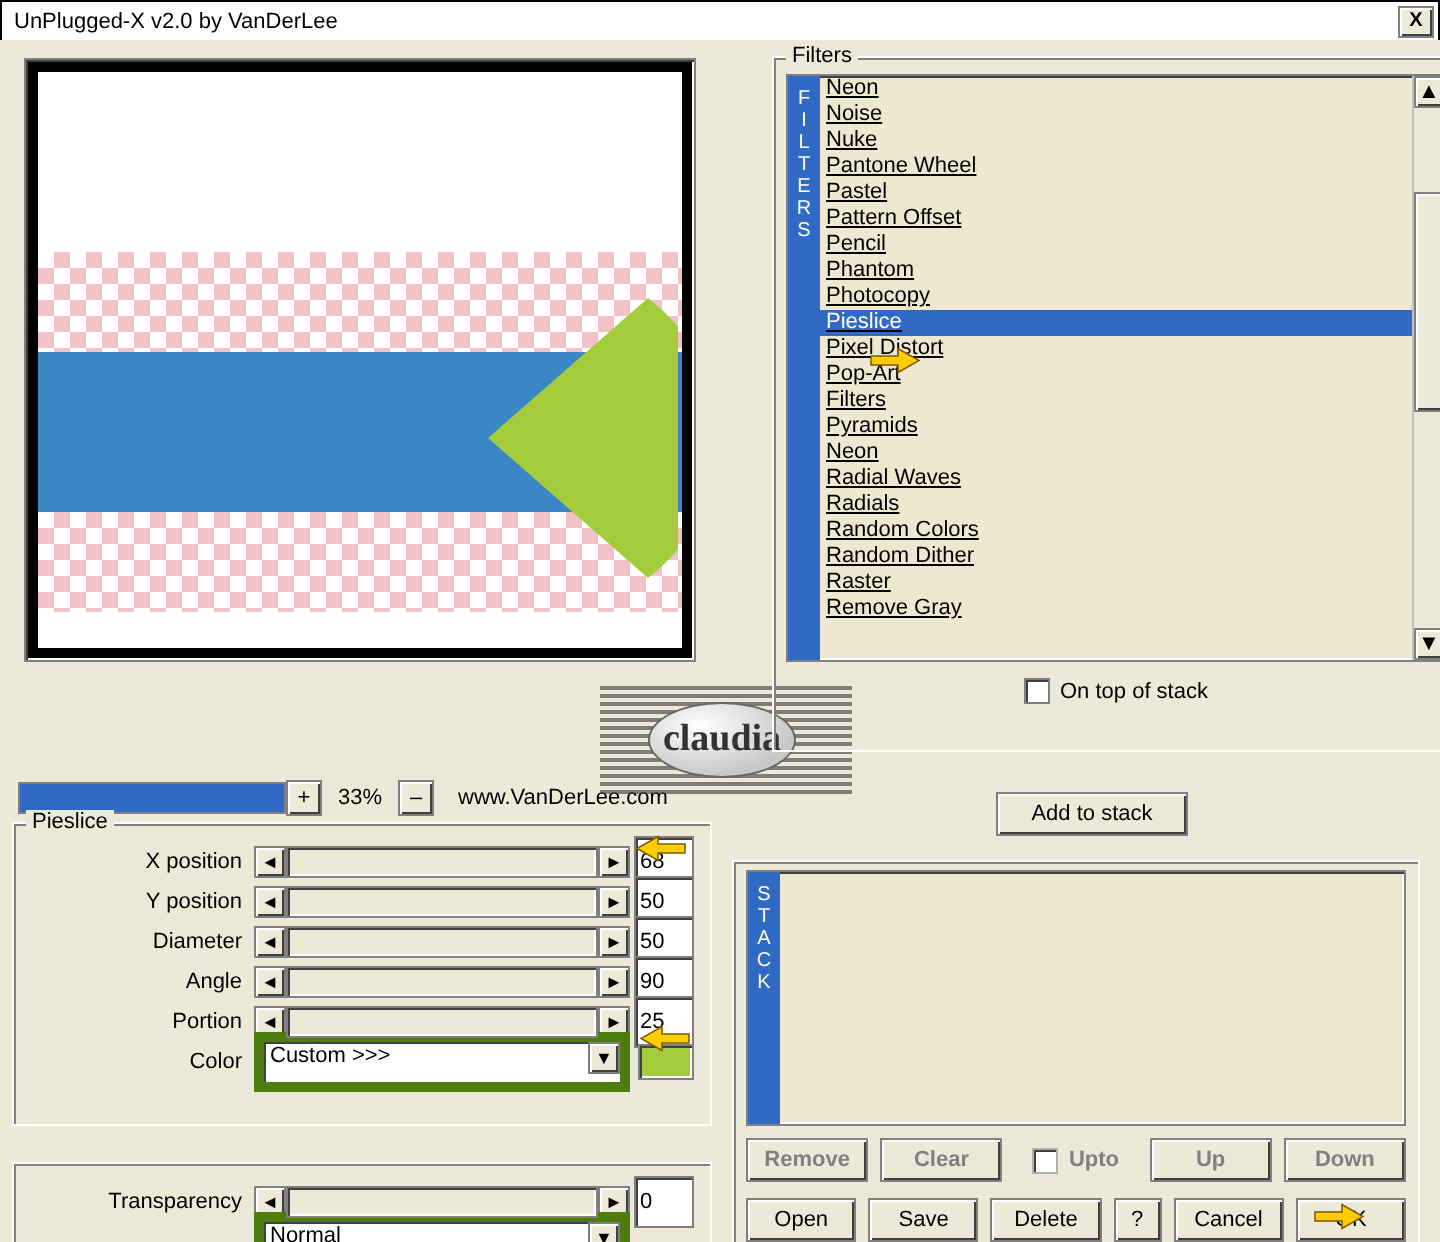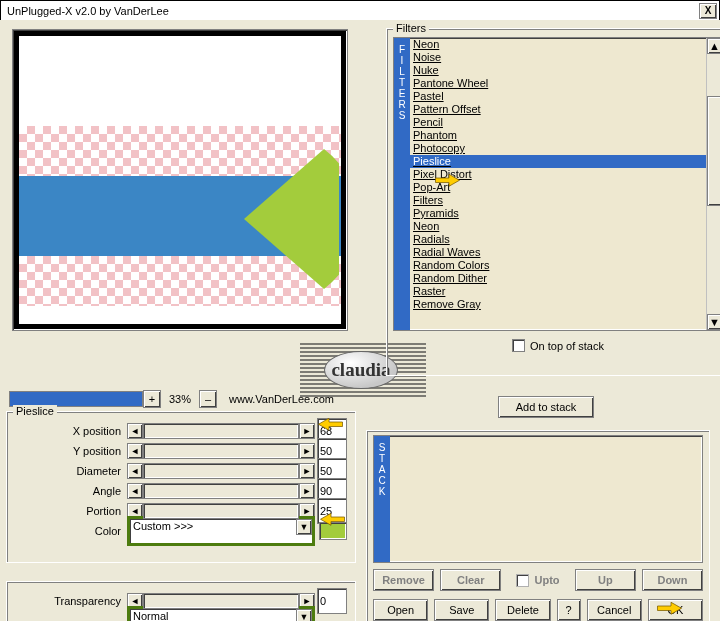--- a/index.html
+++ b/index.html
@@ -410,8 +410,8 @@
           <div class="list-item">Filters</div>
           <div class="list-item">Pyramids</div>
           <div class="list-item">Neon</div>
+          <div class="list-item">Radial Waves</div>
           <div class="list-item">Radials</div>
-          <div class="list-item">Radial Waves</div>
           <div class="list-item">Random Colors</div>
           <div class="list-item">Random Dither</div>
           <div class="list-item">Raster</div>

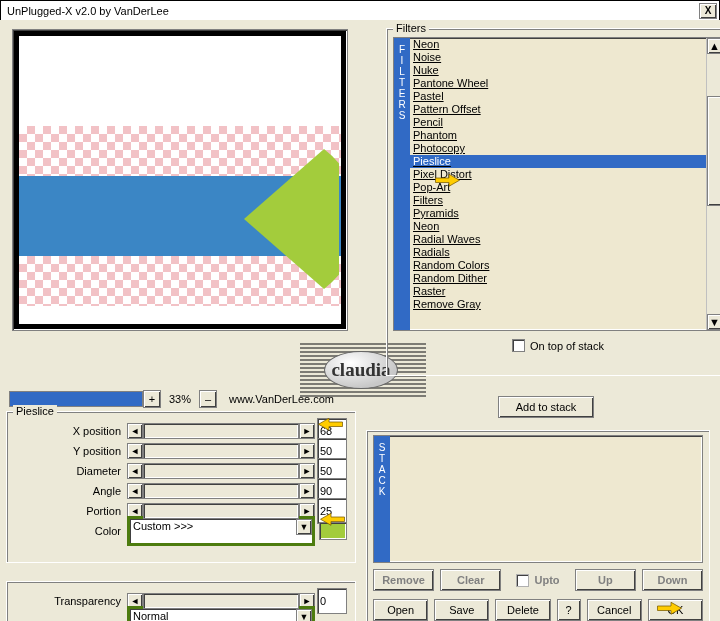--- a/index.html
+++ b/index.html
@@ -164,7 +164,7 @@
   .combo {
     flex: 1; height: 30px;
     display: flex;
-    border: 3px solid #4d7c0f;
+    border: 5px solid #4d7c0f;
     box-shadow: inset 1px 1px 0 #404040, inset -1px -1px 0 #fff;
     background: #fff;
     justify-content: flex-end;

